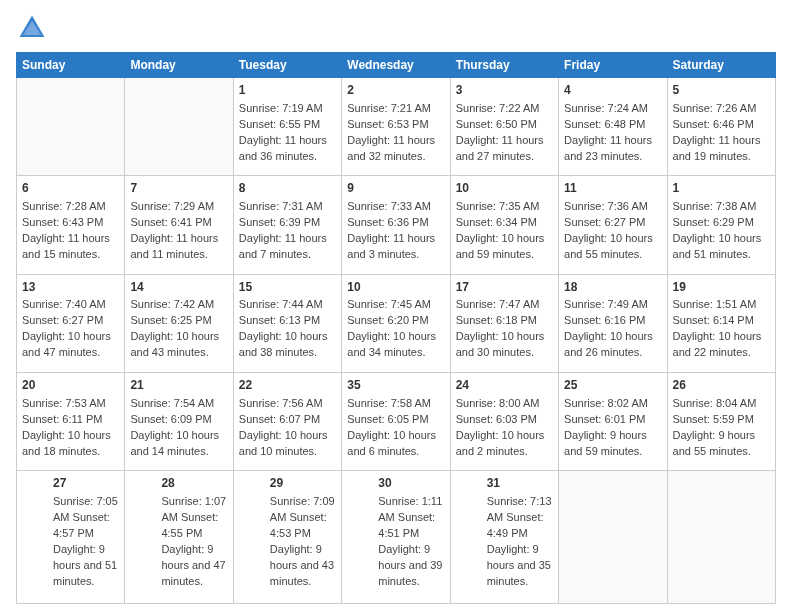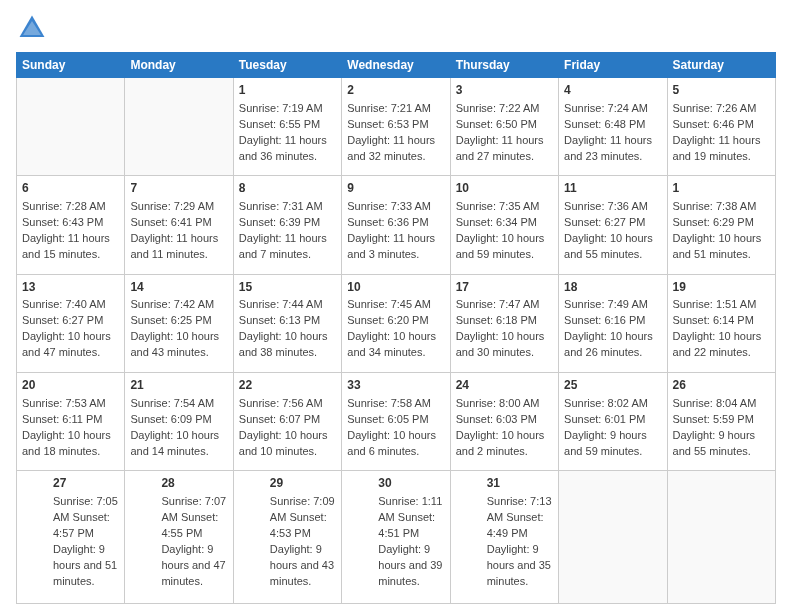--- a/index.html
+++ b/index.html
@@ -280,7 +280,7 @@
 Daylight: 10 hours and 10 minutes.</div>
           </td>
           <td>
-            <span class="day-num">33</span>
+            <span class="day-num">35</span>
             <div class="day-info">Sunrise: 7:58 AM
 Sunset: 6:05 PM
 Daylight: 10 hours and 6 minutes.</div>

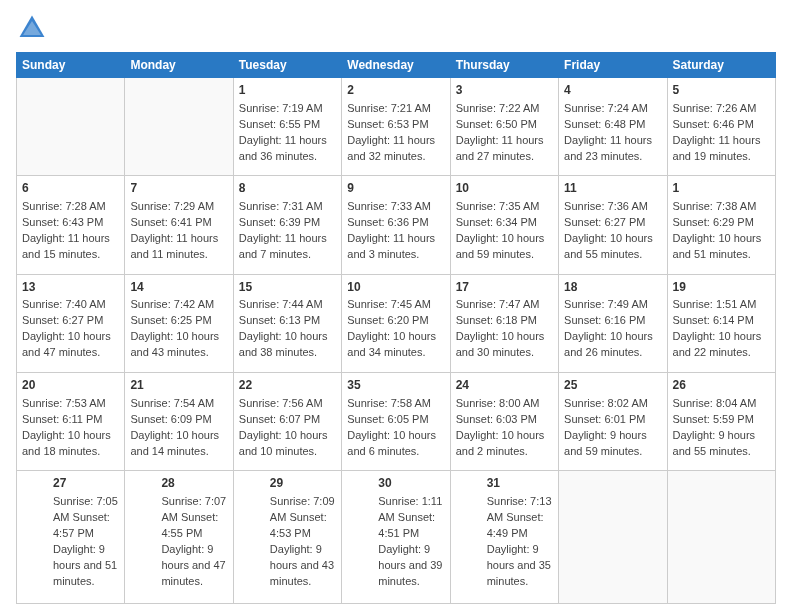--- a/index.html
+++ b/index.html
@@ -313,7 +313,7 @@
           </td>
           <td>
             <span class="day-num">28</span>
-            <div class="day-info">Sunrise: 7:07 AM
+            <div class="day-info">Sunrise: 1:07 AM
 Sunset: 4:55 PM
 Daylight: 9 hours and 47 minutes.</div>
           </td>

